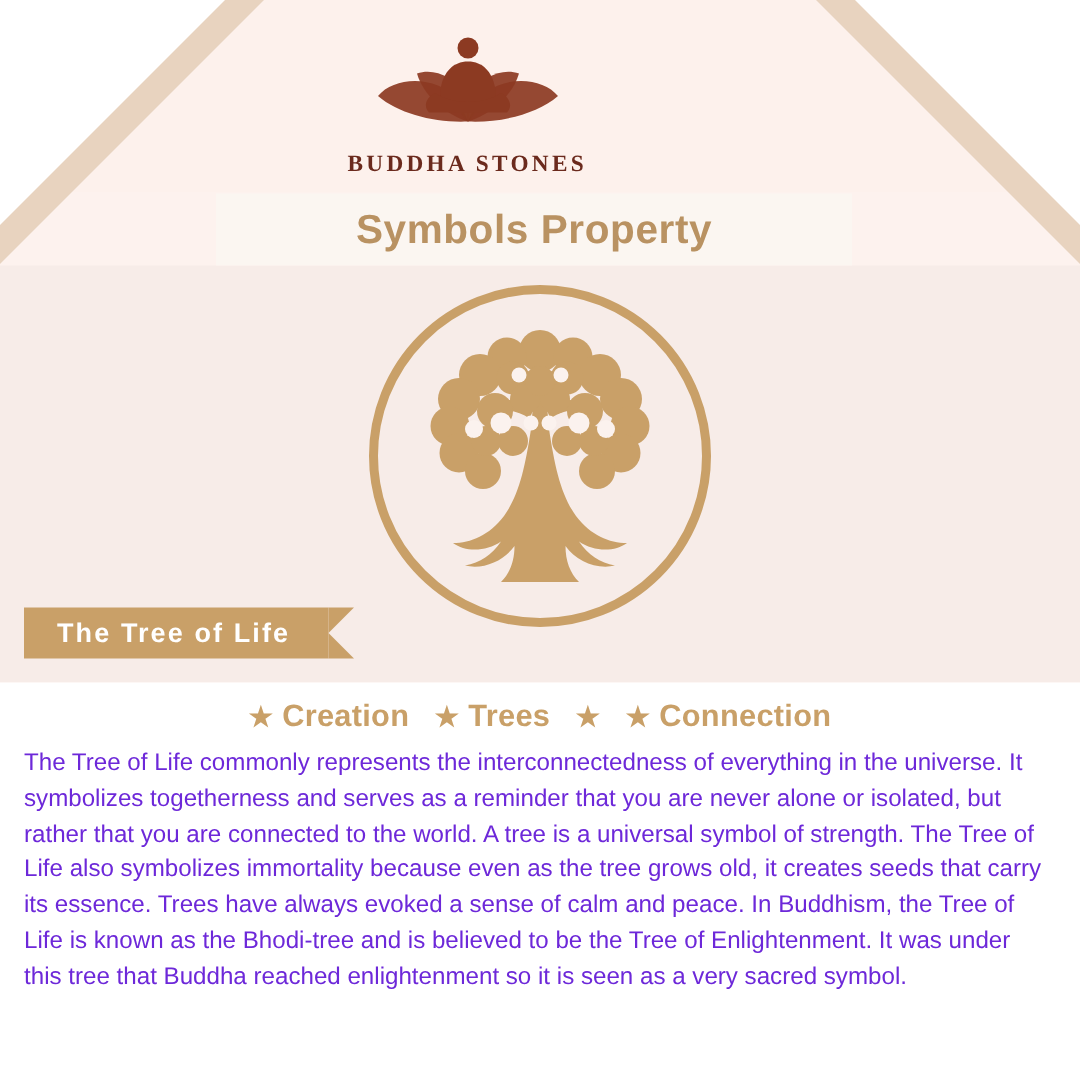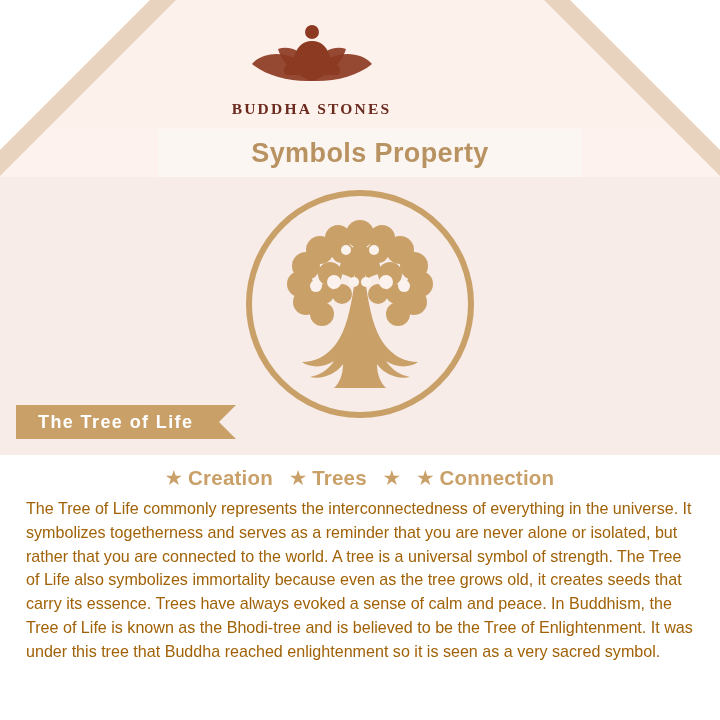--- a/index.html
+++ b/index.html
@@ -107,7 +107,7 @@
   .title-ribbon {
     position: absolute;
     top: 129px;
-    left: 158px;
+    left: 144px;
     width: 424px;
     height: 48px;
     background: #fbf6f1;

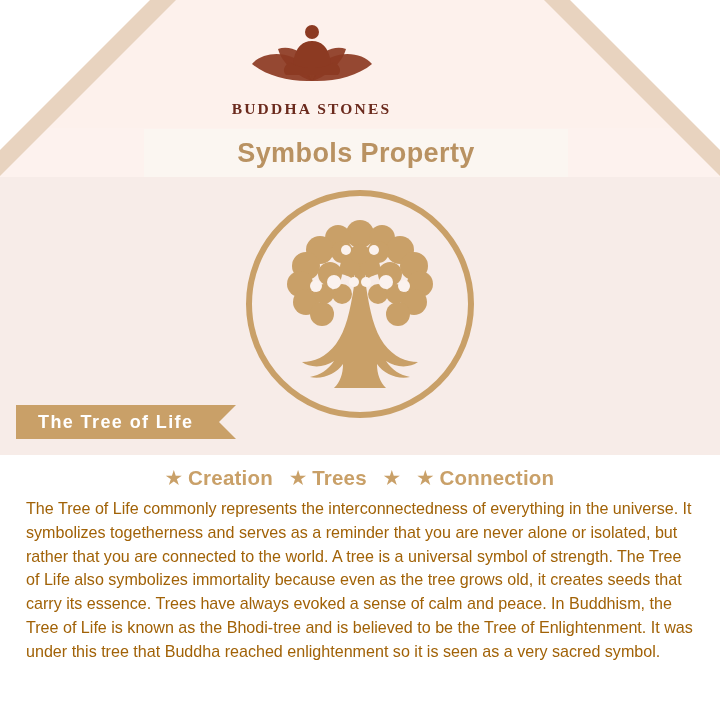--- a/index.html
+++ b/index.html
@@ -206,10 +206,10 @@
     line-height: 1;
   }
   .body-text {
-    margin: 7px 24px 0 26px;
+    margin: 7px 24px 0 16px;
     font-size: 16.1px;
     line-height: 1.48;
-    color: #a16207;
+    color: #6d28d9;
     text-align: left;
     font-family: "Liberation Sans", sans-serif;
   }

